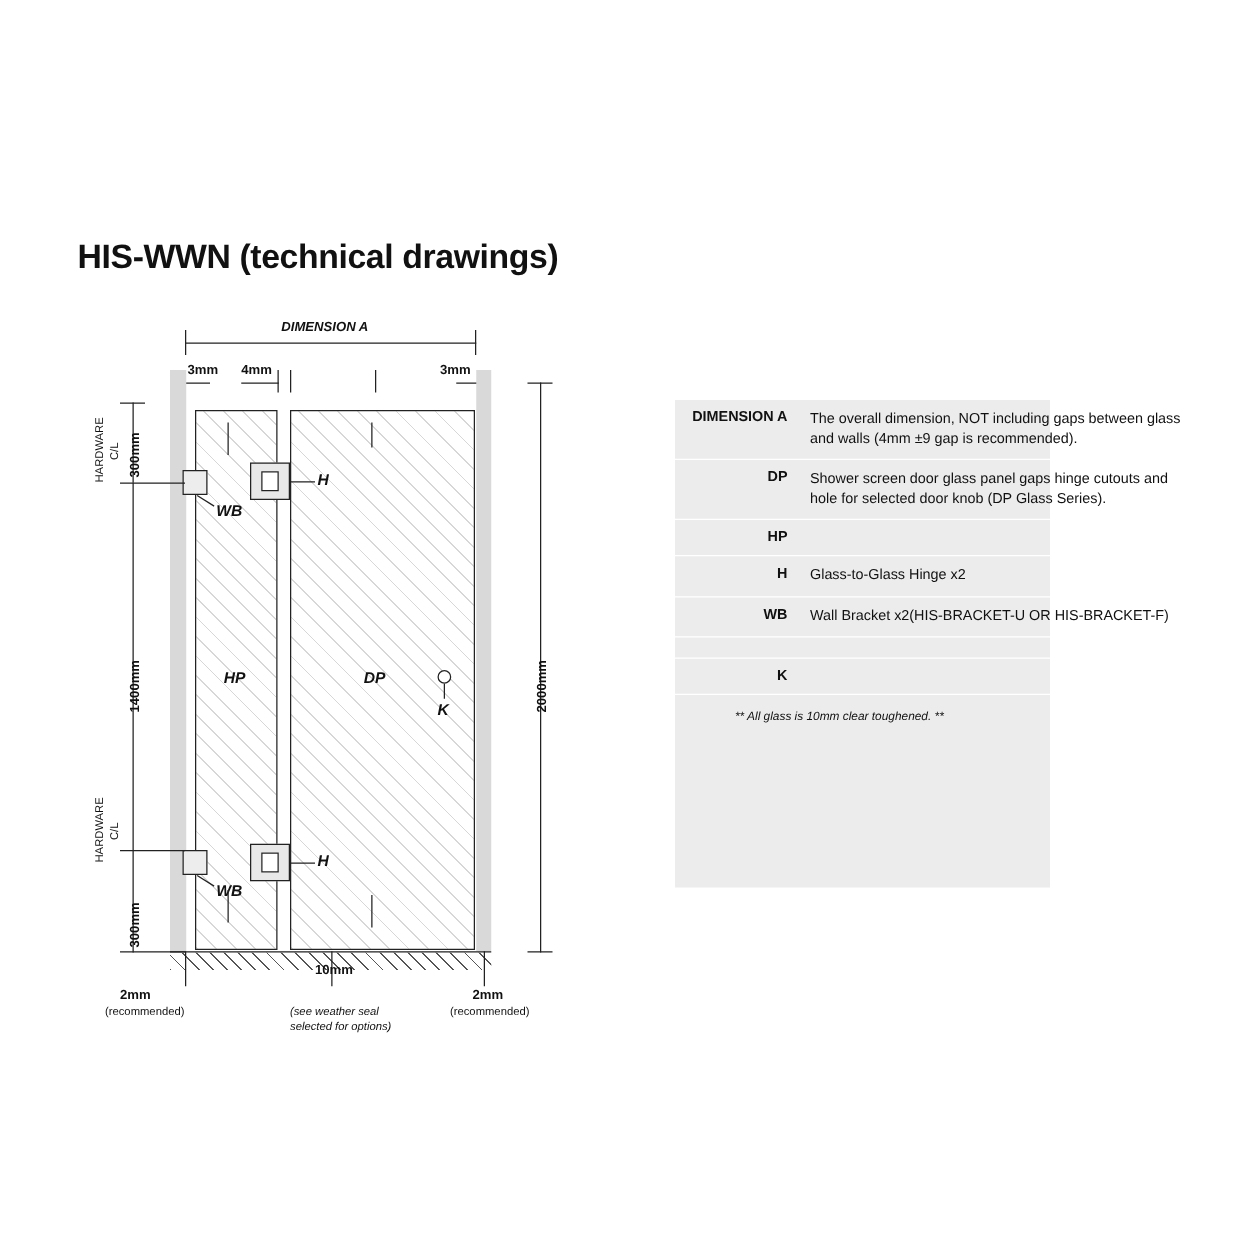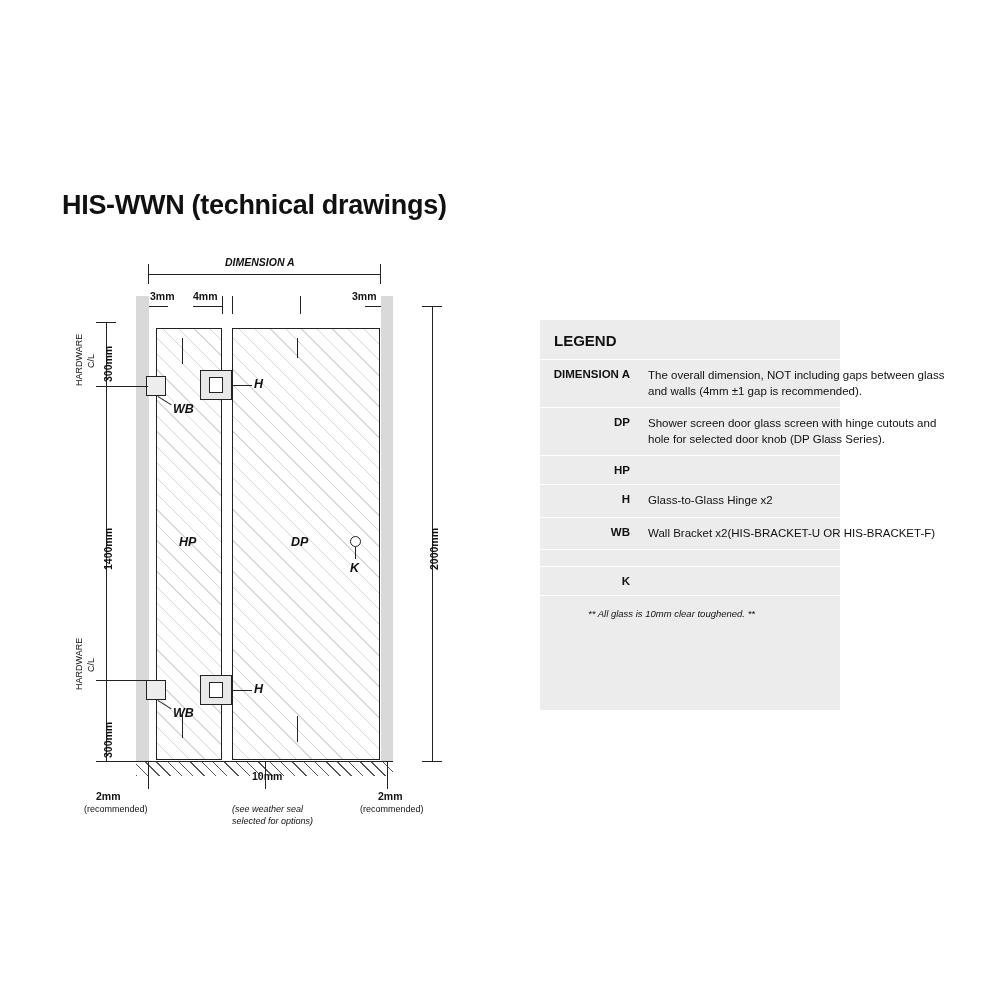--- a/index.html
+++ b/index.html
@@ -167,7 +167,6 @@
 
 <div class="legend-bg"></div>
 <div class="legend-wide">
-  <div class="legend-title">LEGEND</div>
 
   <div class="lrow">
     <div class="k">DIMENSION A</div>

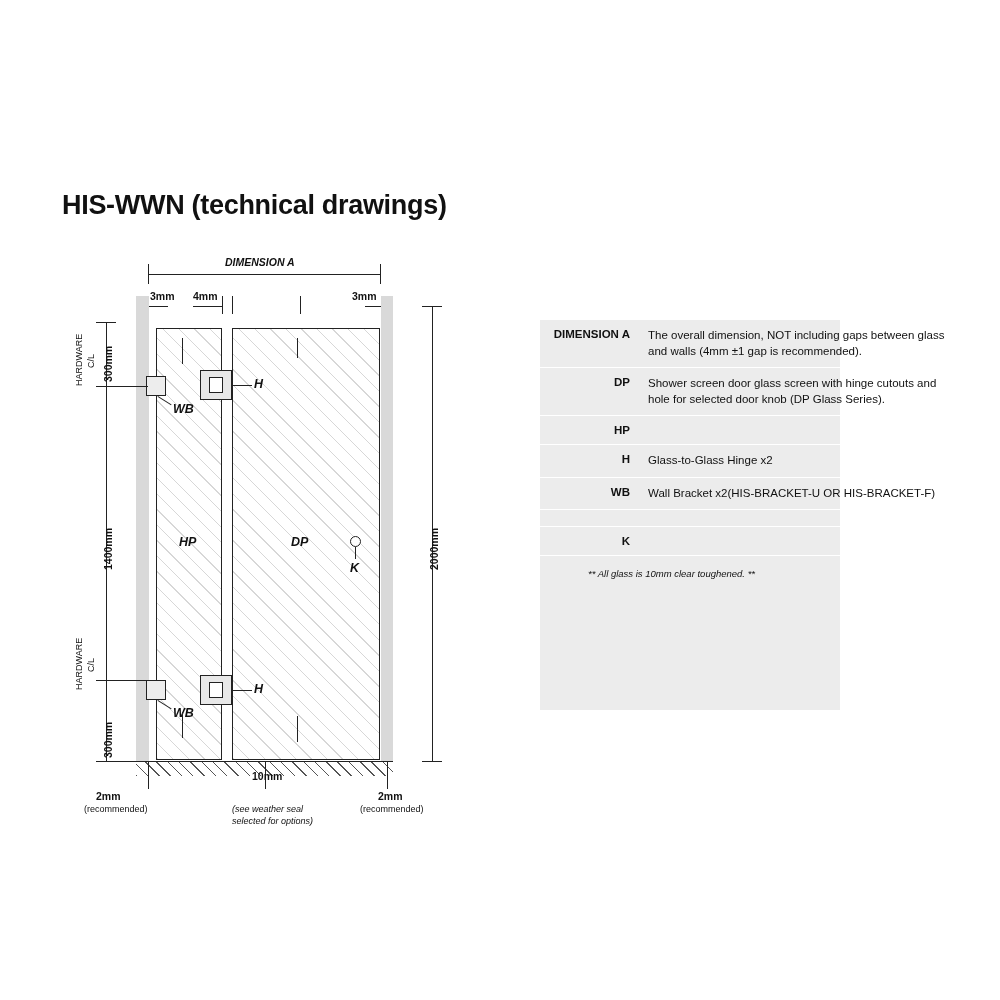--- a/index.html
+++ b/index.html
@@ -170,7 +170,7 @@
 
   <div class="lrow">
     <div class="k">DIMENSION A</div>
-    <div class="v">The overall dimension, NOT including gaps between glass and walls (4mm ±1 gap is recommended).</div>
+    <div class="v">The overall dimension, NOT including gaps between glass and walls (4mm ±9 gap is recommended).</div>
   </div>
   <div class="lrow">
     <div class="k">DP</div>

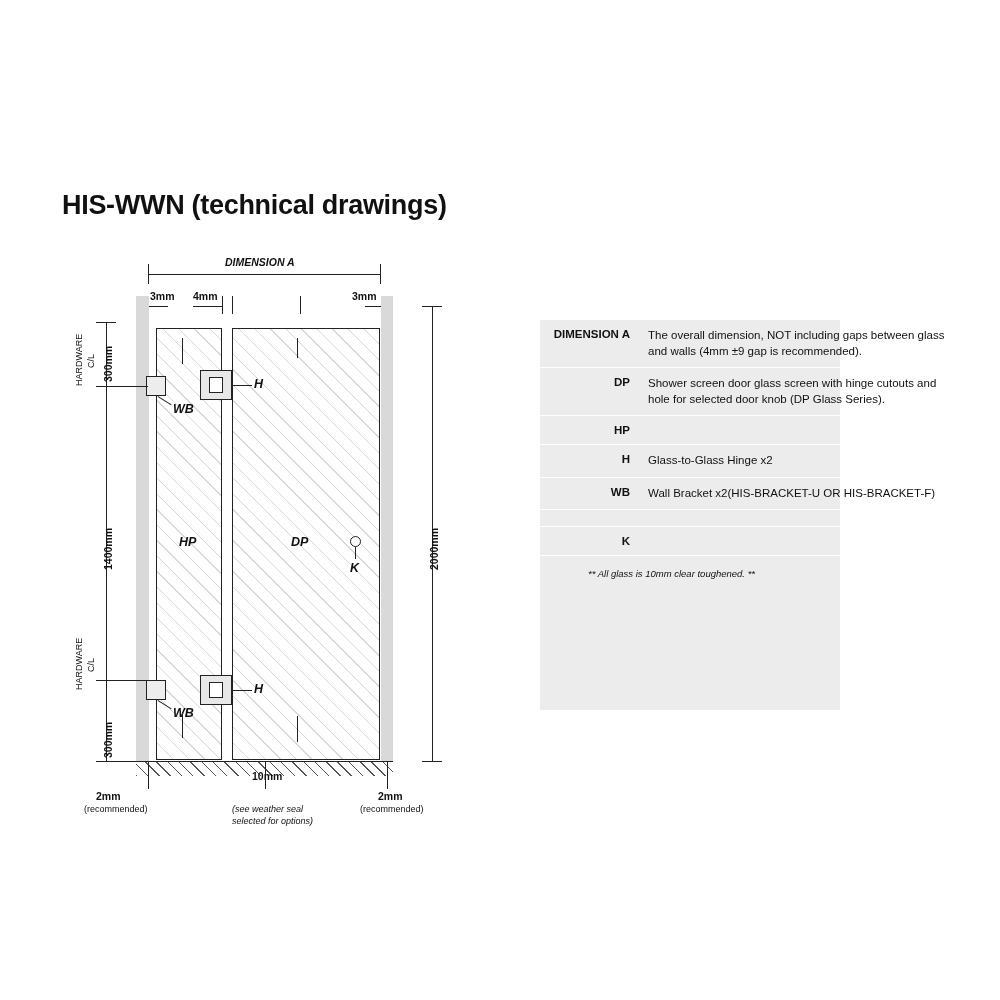--- a/index.html
+++ b/index.html
@@ -174,7 +174,7 @@
   </div>
   <div class="lrow">
     <div class="k">DP</div>
-    <div class="v">Shower screen door glass screen with hinge cutouts and hole for selected door knob (DP Glass Series).</div>
+    <div class="v">Shower screen door glass panel gaps hinge cutouts and hole for selected door knob (DP Glass Series).</div>
   </div>
   <div class="lrow">
     <div class="k">HP</div>

